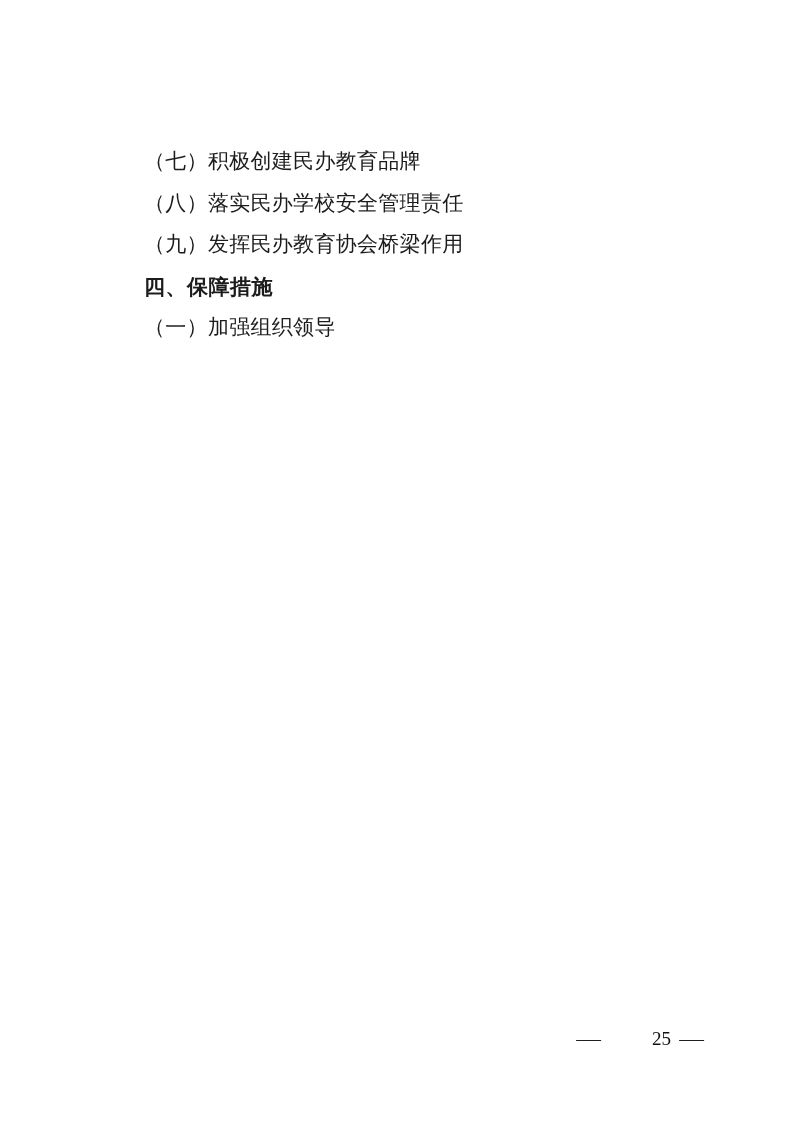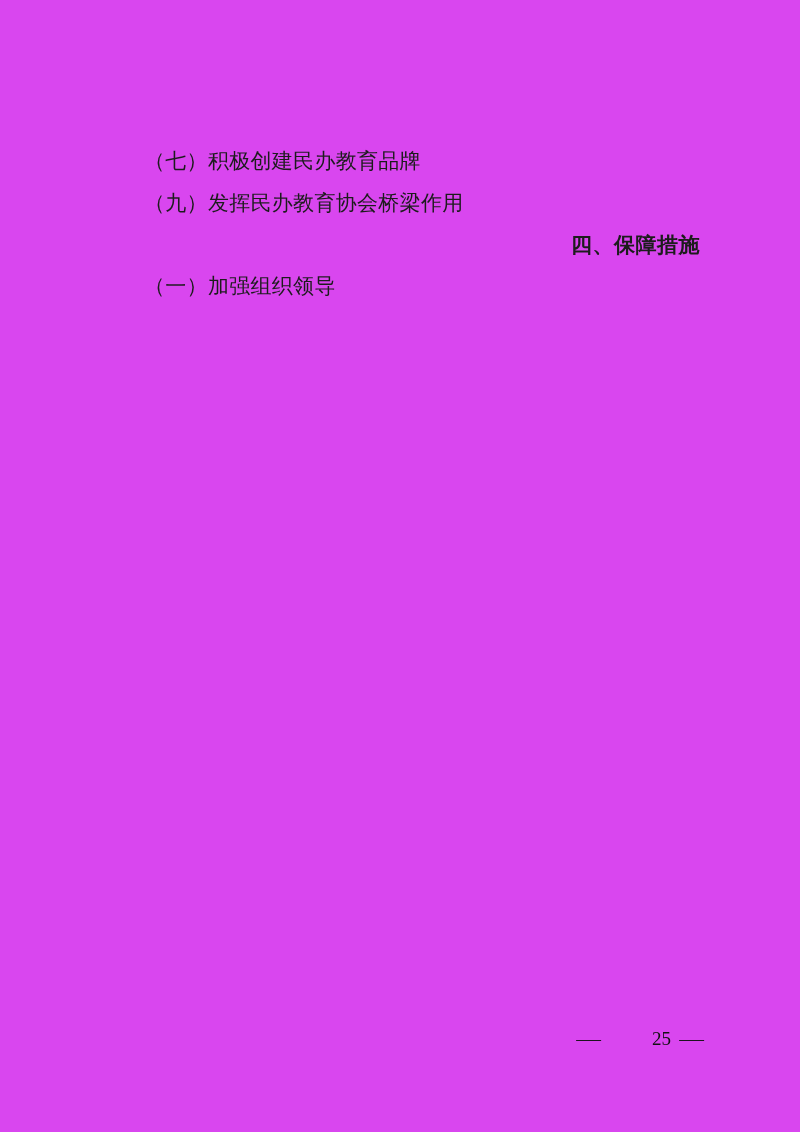--- a/index.html
+++ b/index.html
@@ -8,7 +8,7 @@
     position: relative;
     width: 800px;
     height: 1132px;
-    background: #d946ef;
+    background: #ffffff;
     margin: 0 auto;
     overflow: hidden;
     font-family: "Liberation Serif", "DejaVu Serif", serif;

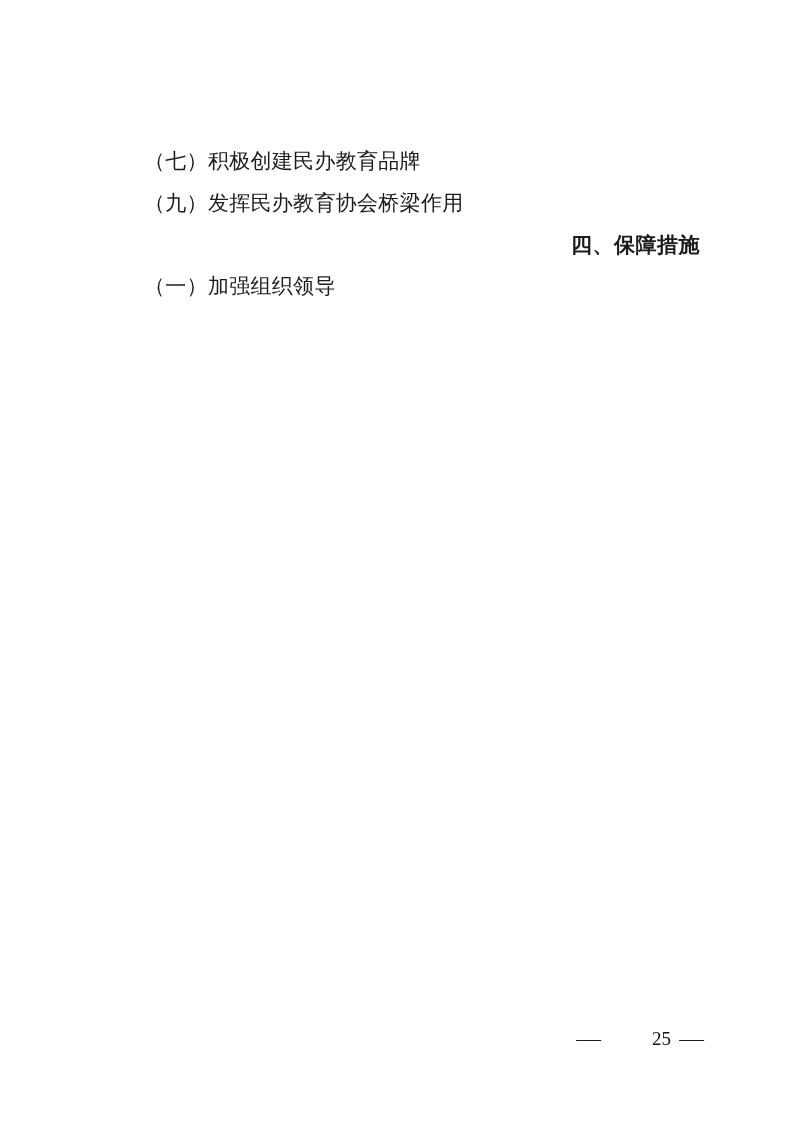--- a/index.html
+++ b/index.html
@@ -63,6 +63,7 @@
 <div class="page">
   <div class="content">
     <p class="subheading">（七）积极创建民办教育品牌</p>
+    <p class="subheading">（八）落实民办学校安全管理责任</p>
     <p class="subheading">（九）发挥民办教育协会桥梁作用</p>
     <p class="section">四、保障措施</p>
     <p class="subheading">（一）加强组织领导</p>

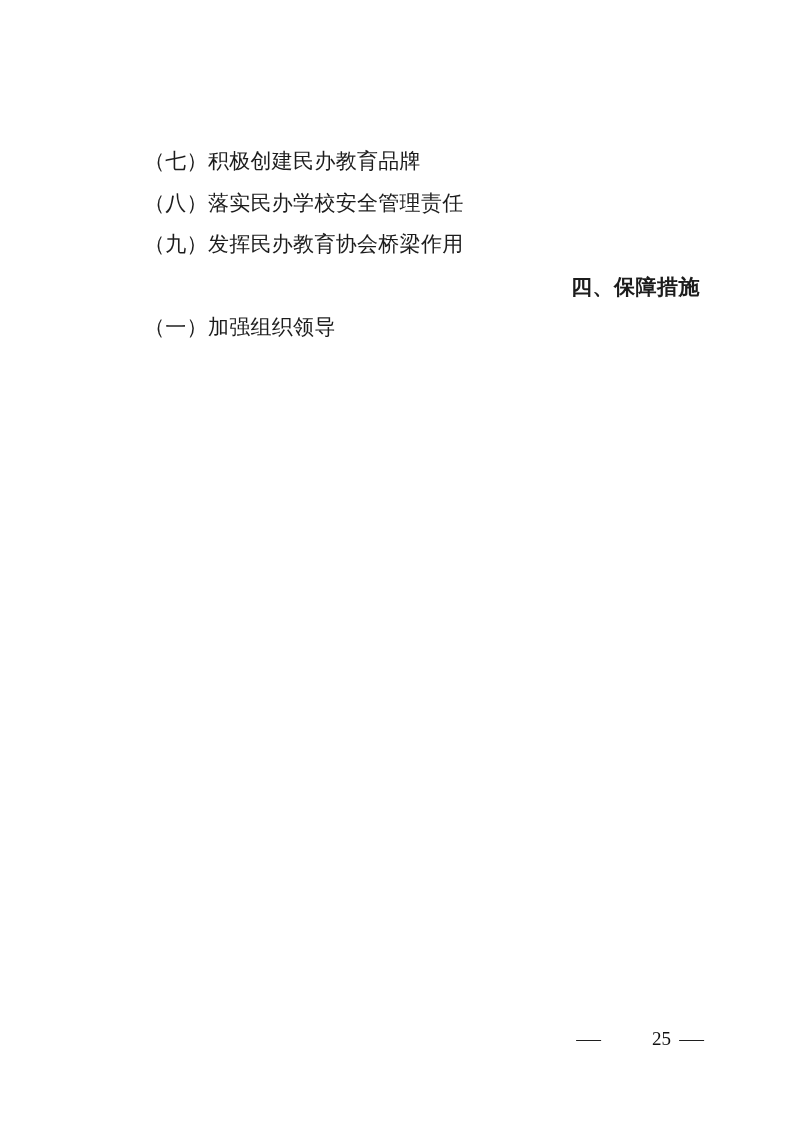--- a/index.html
+++ b/index.html
@@ -32,7 +32,7 @@
   .content p.section {
     font-family: "Liberation Sans", "DejaVu Sans", sans-serif;
     font-weight: bold;
-    text-align: right;
+    text-align: left;
     letter-spacing: 0.5px;
   }
   .footer {

